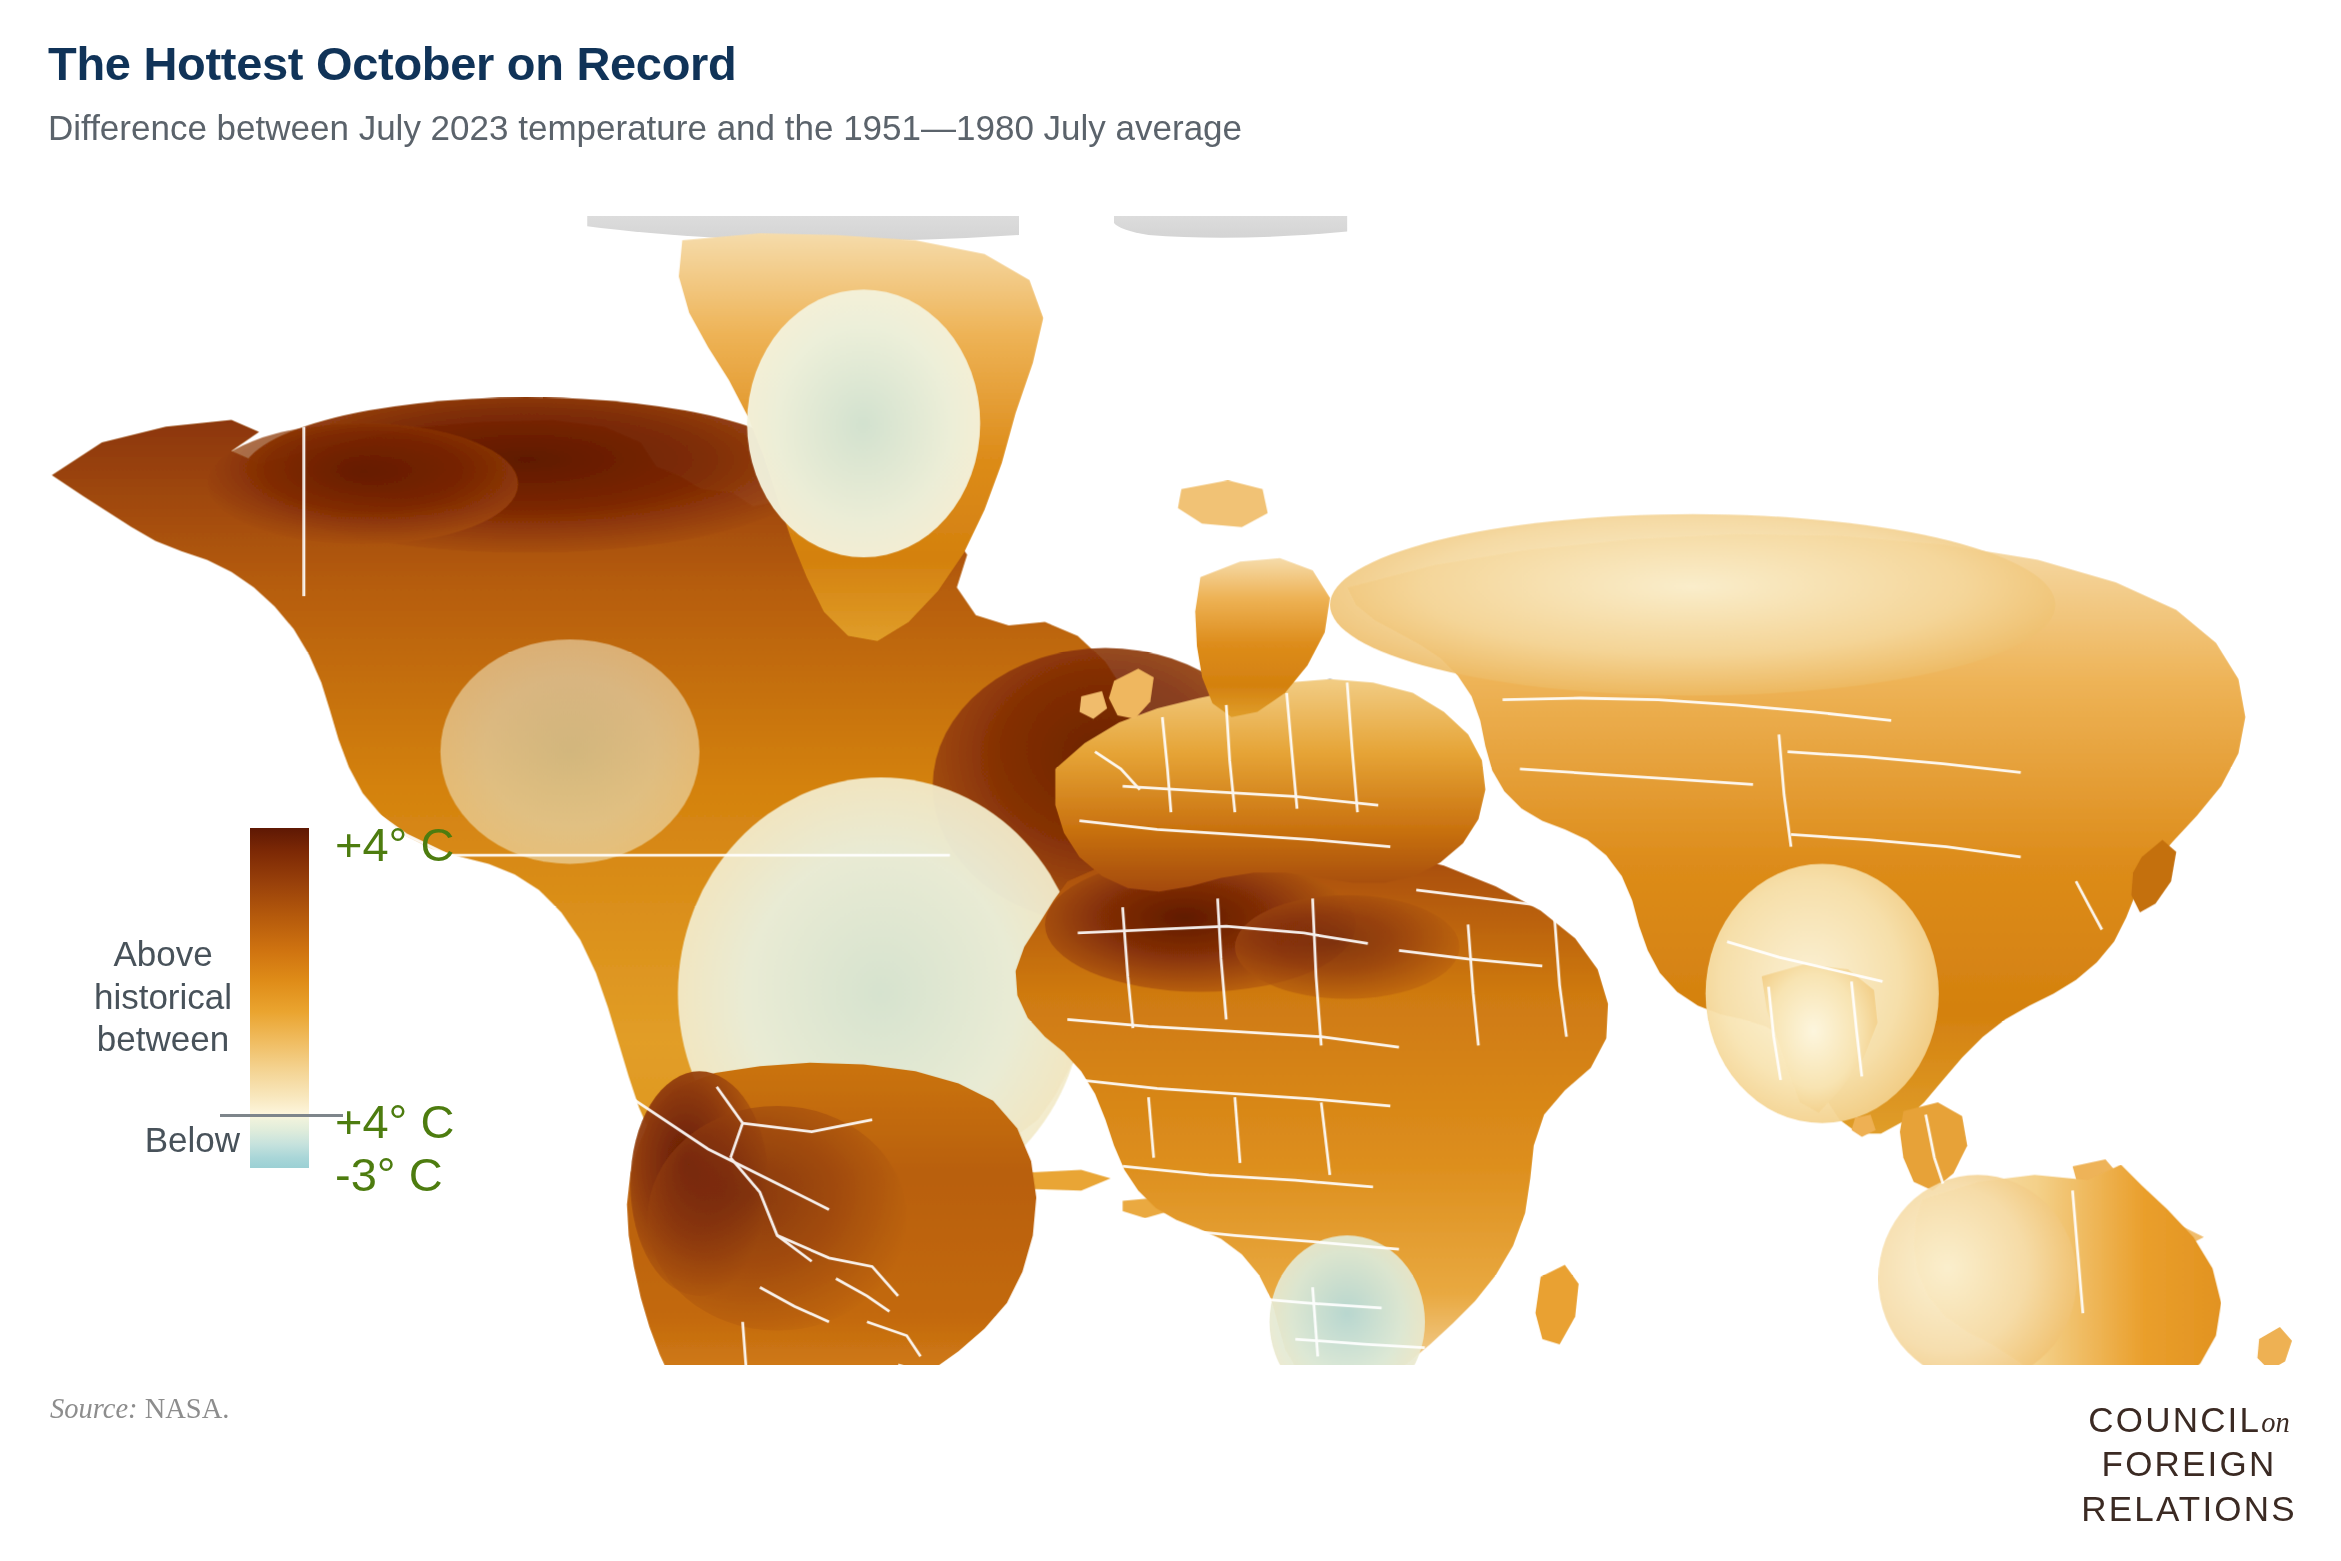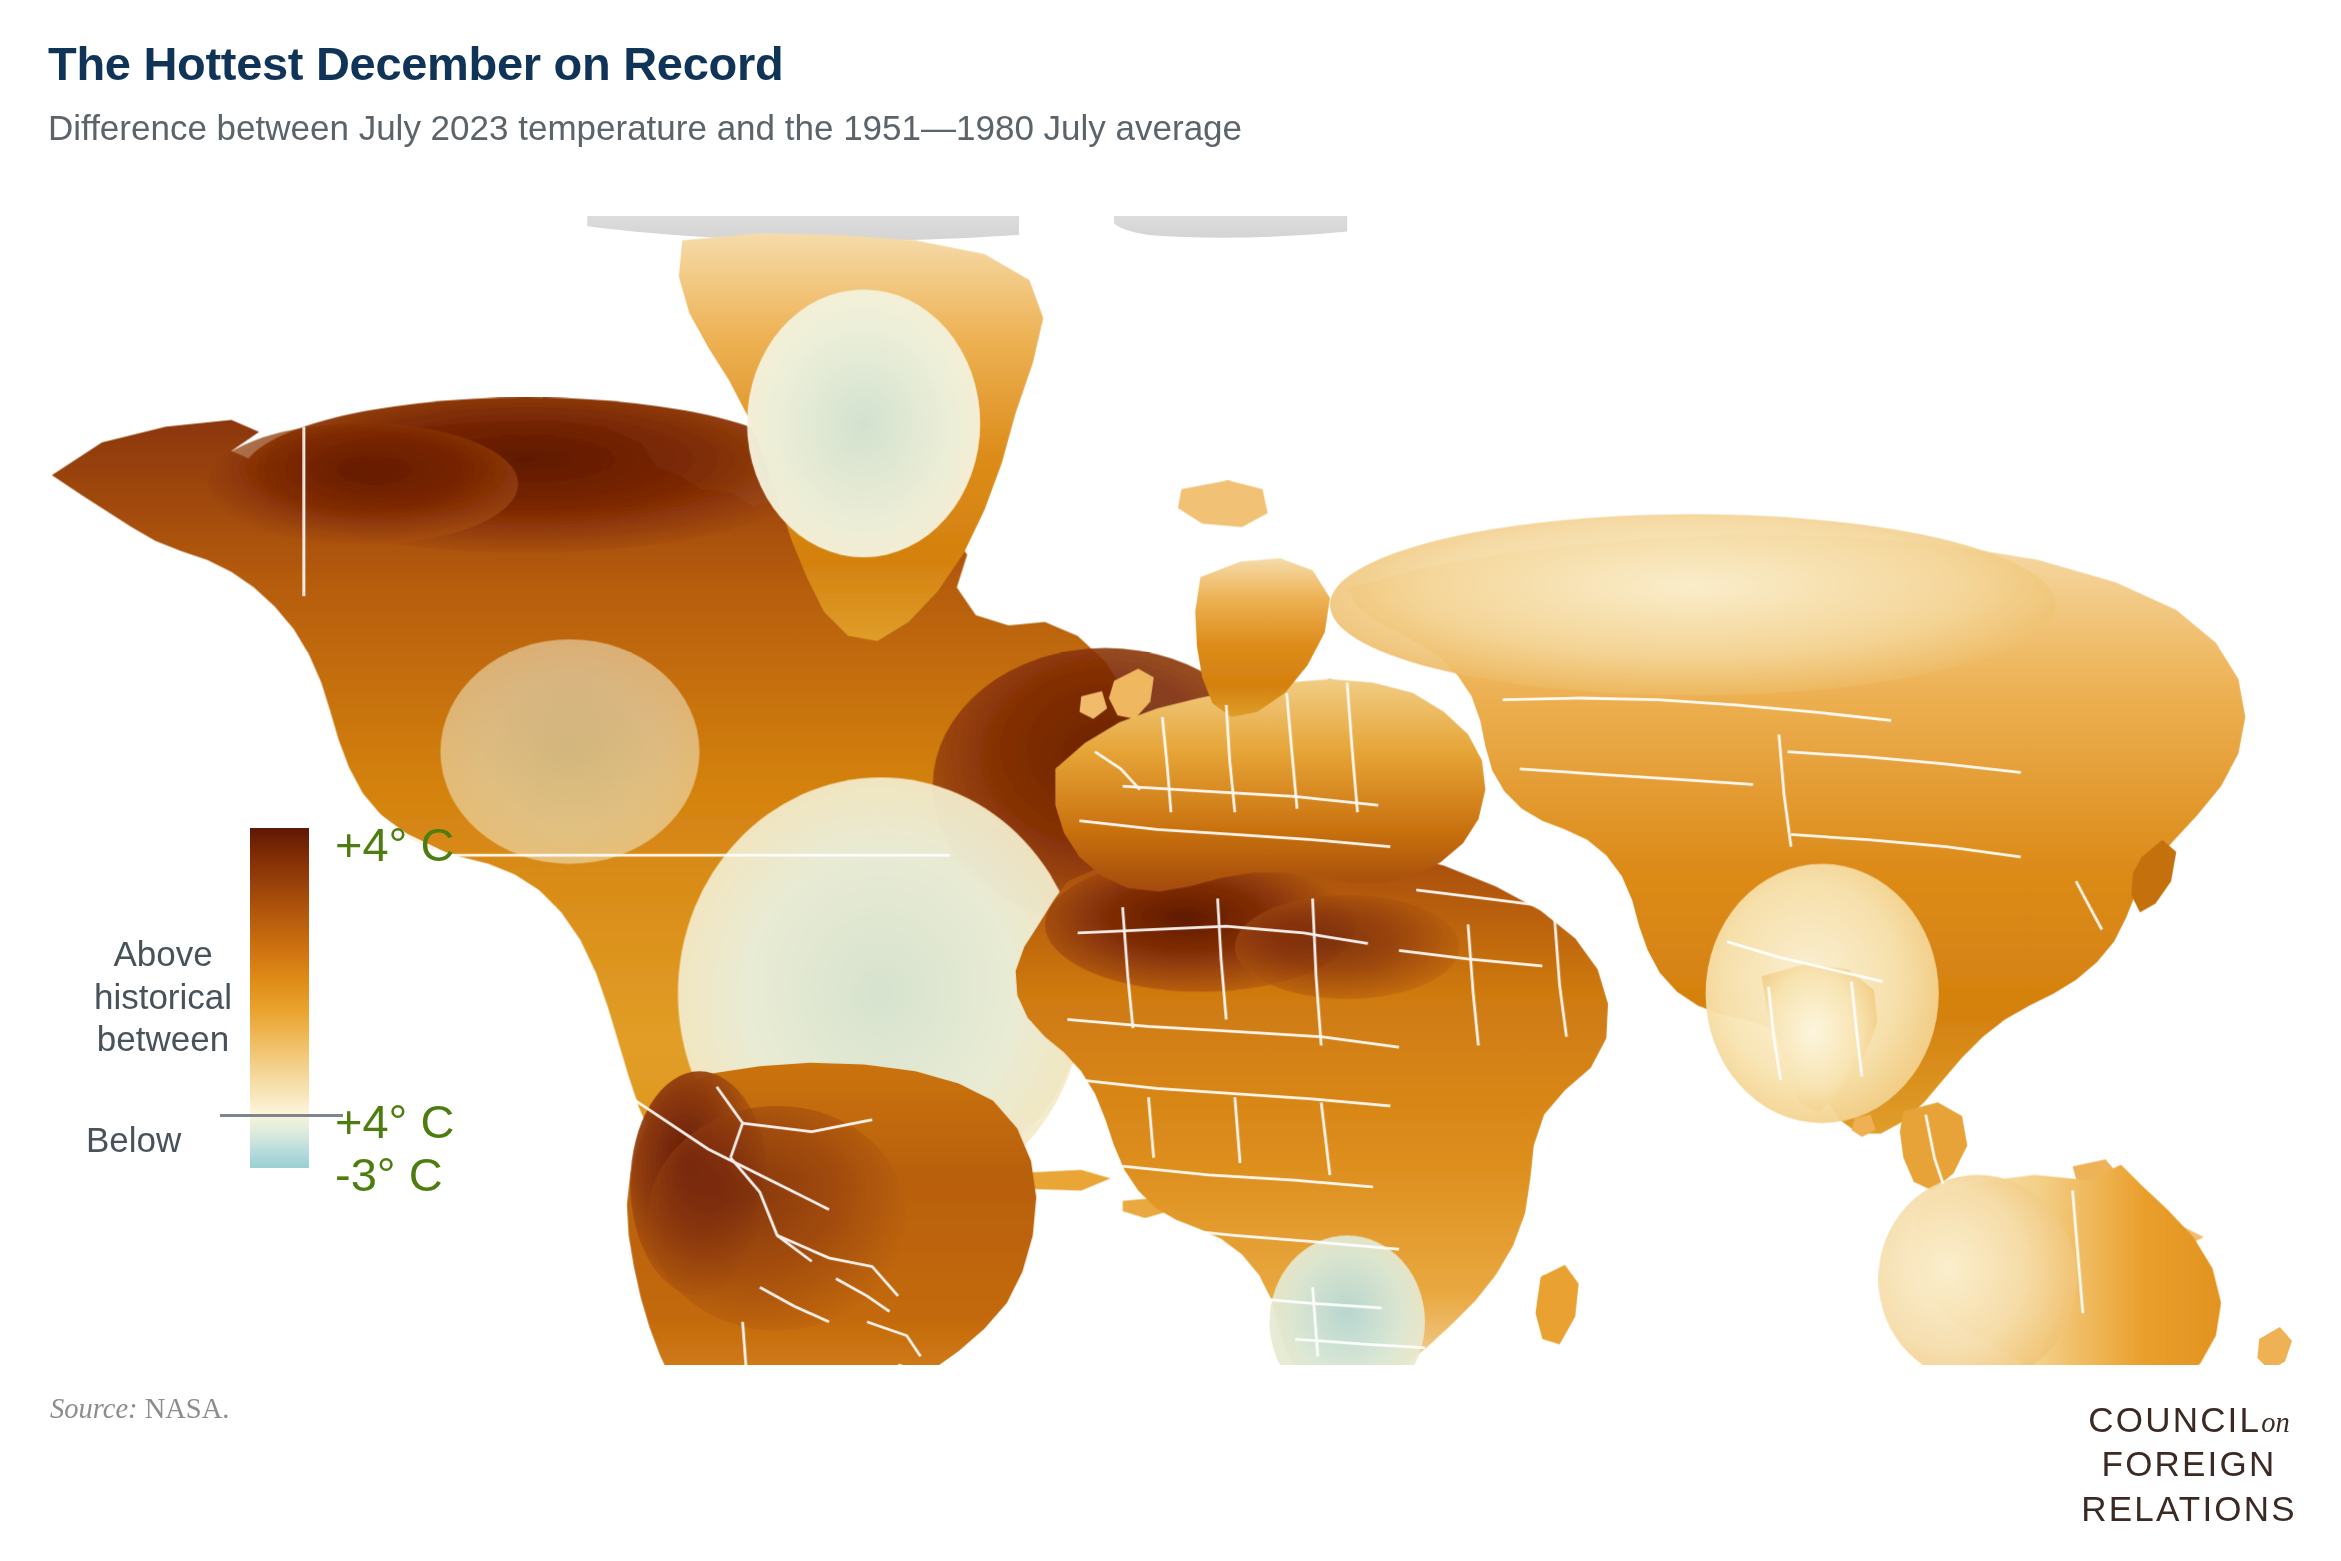--- a/index.html
+++ b/index.html
@@ -157,7 +157,7 @@
 <body>
 
 <div id="header">
-  <h1 id="chart-title">The Hottest December on Record</h1>
+  <h1 id="chart-title">The Hottest October on Record</h1>
   <p id="chart-subtitle">Difference between July 2023 temperature and the 1951—1980 July average</p>
 </div>
 

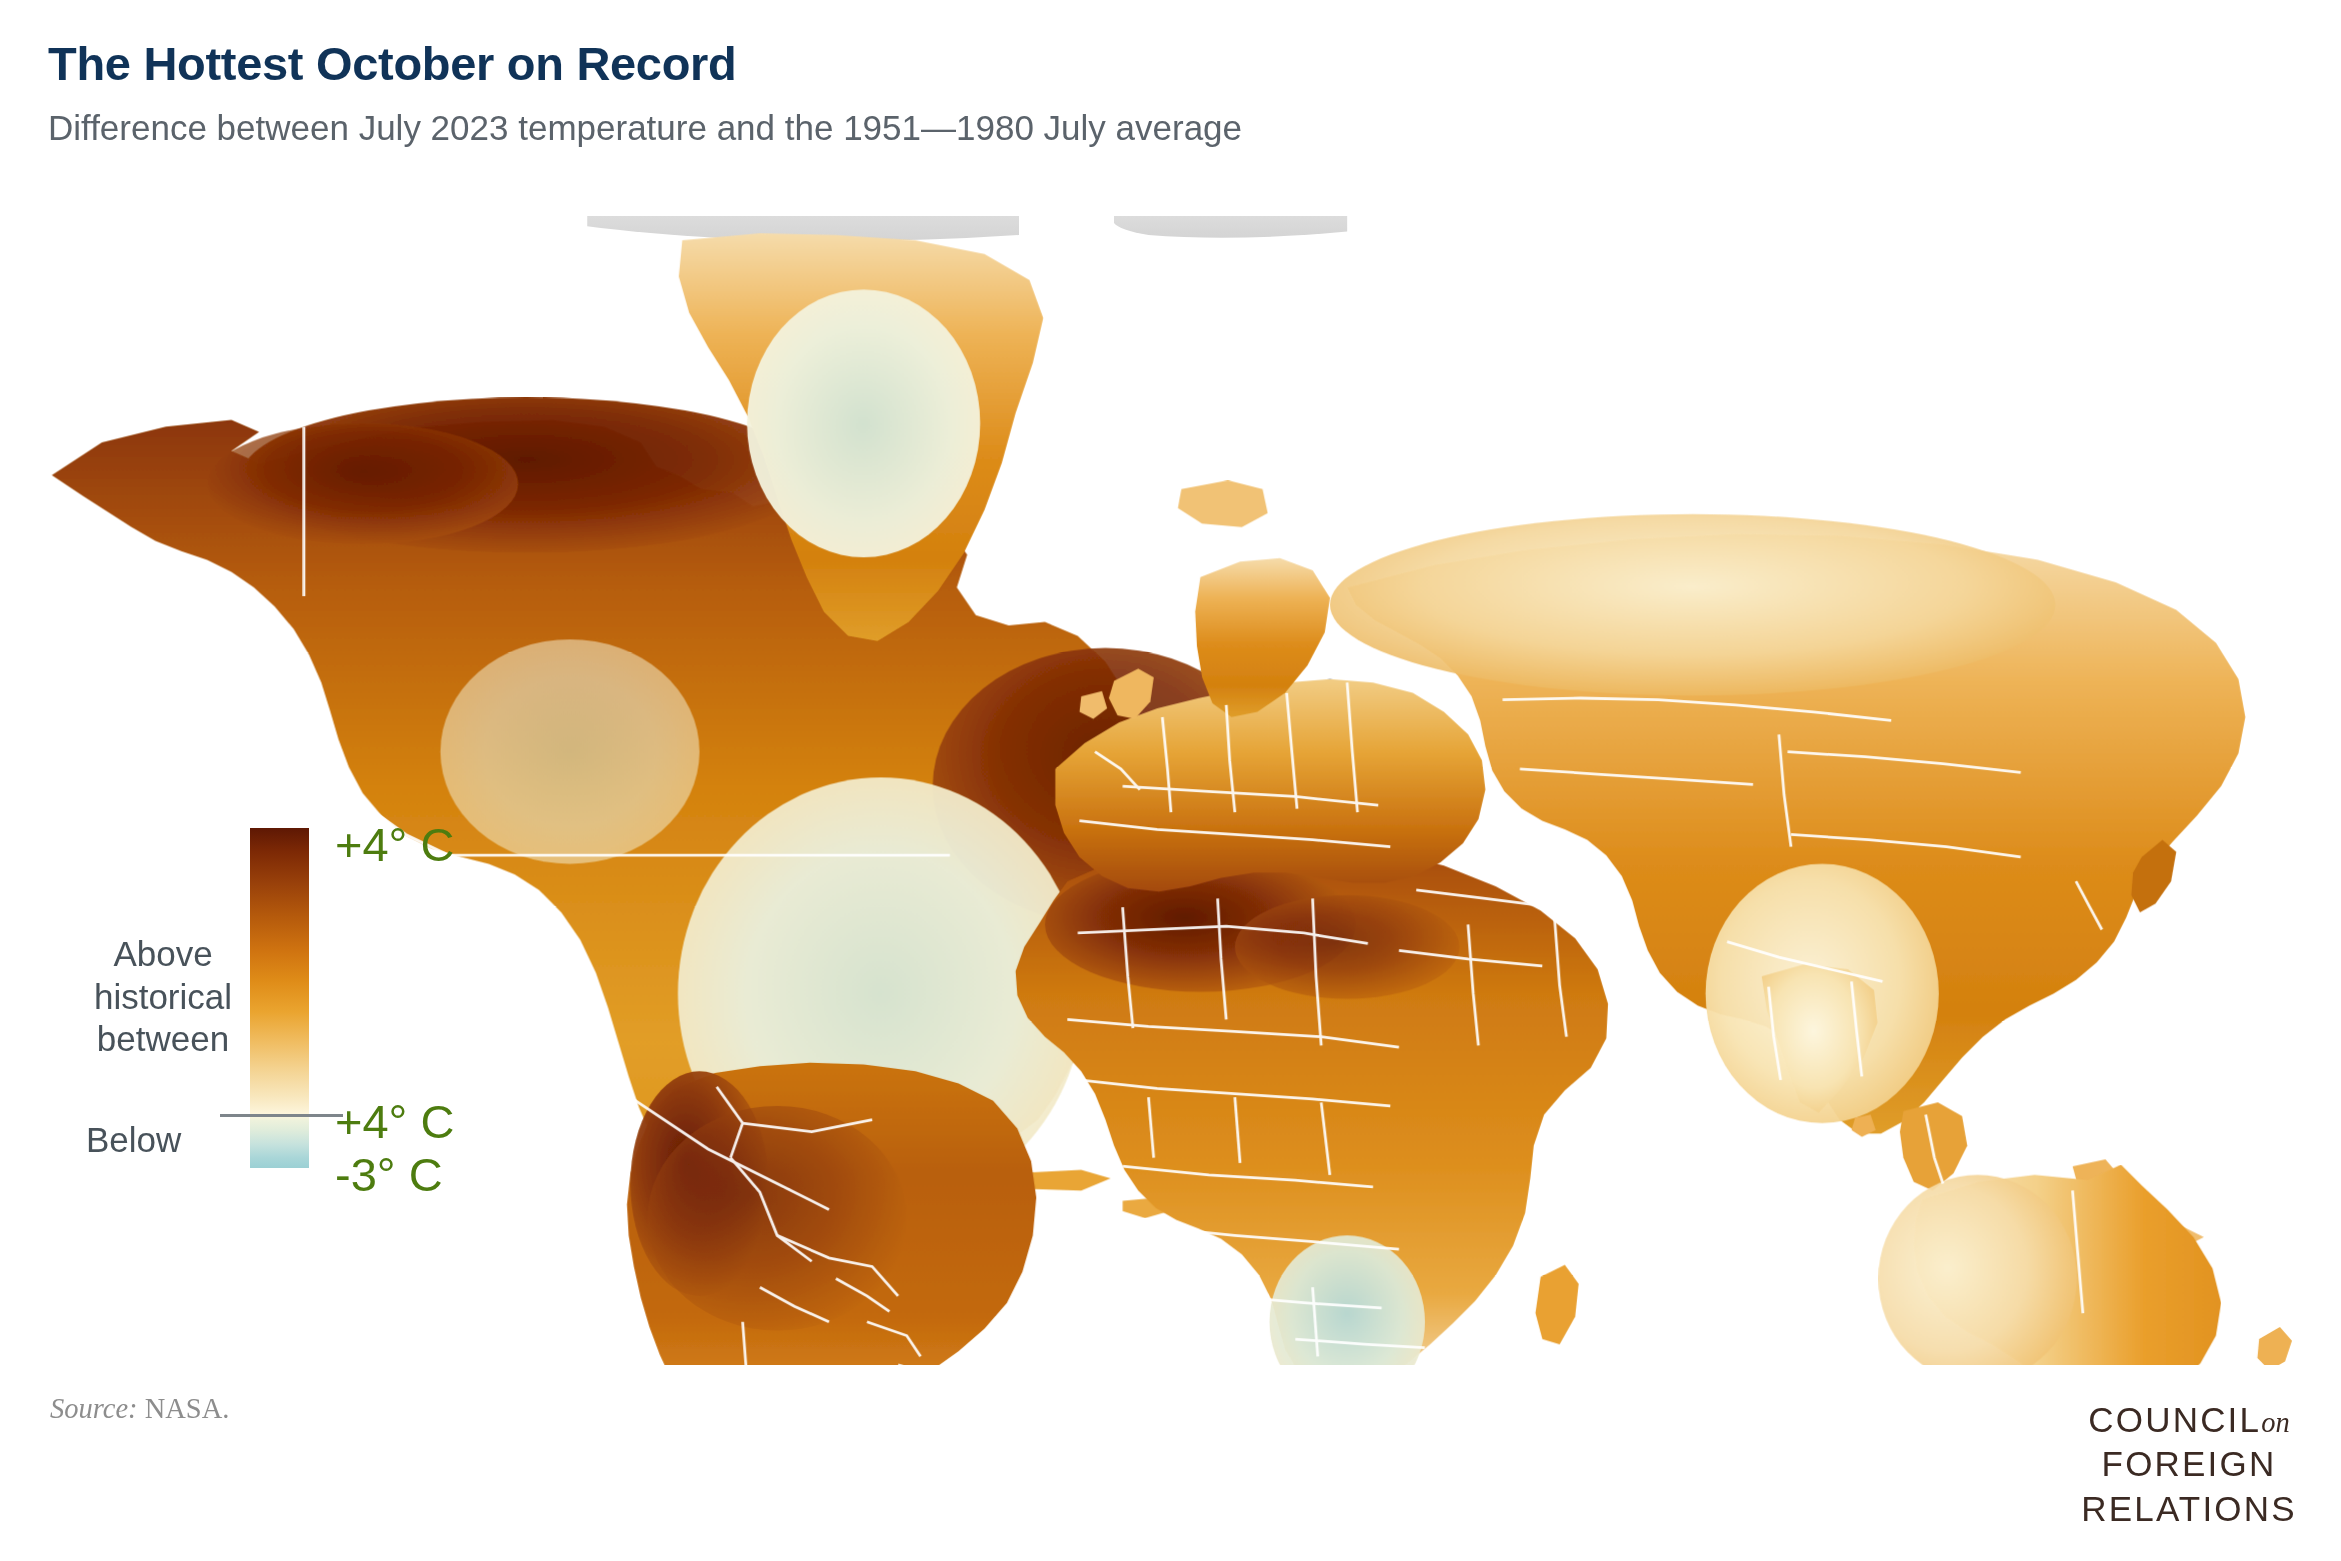--- a/index.html
+++ b/index.html
@@ -113,6 +113,7 @@
     left: 0;
     top: 307px;
     width: 154px;
+    text-align: right;
     font-size: 35px;
     color: #48525a;
     line-height: 1.22;

